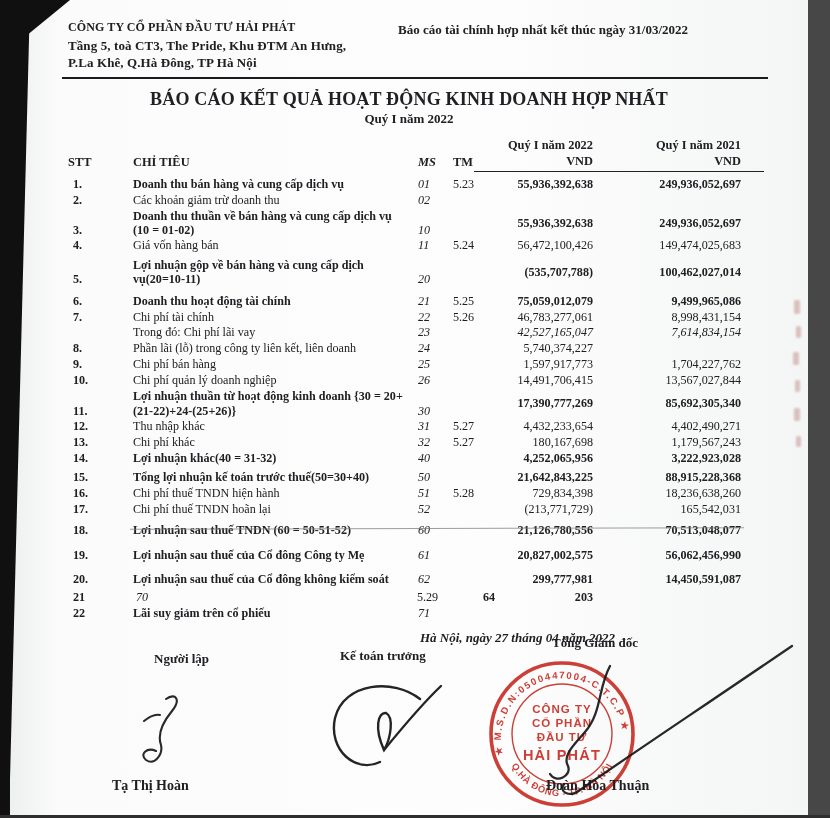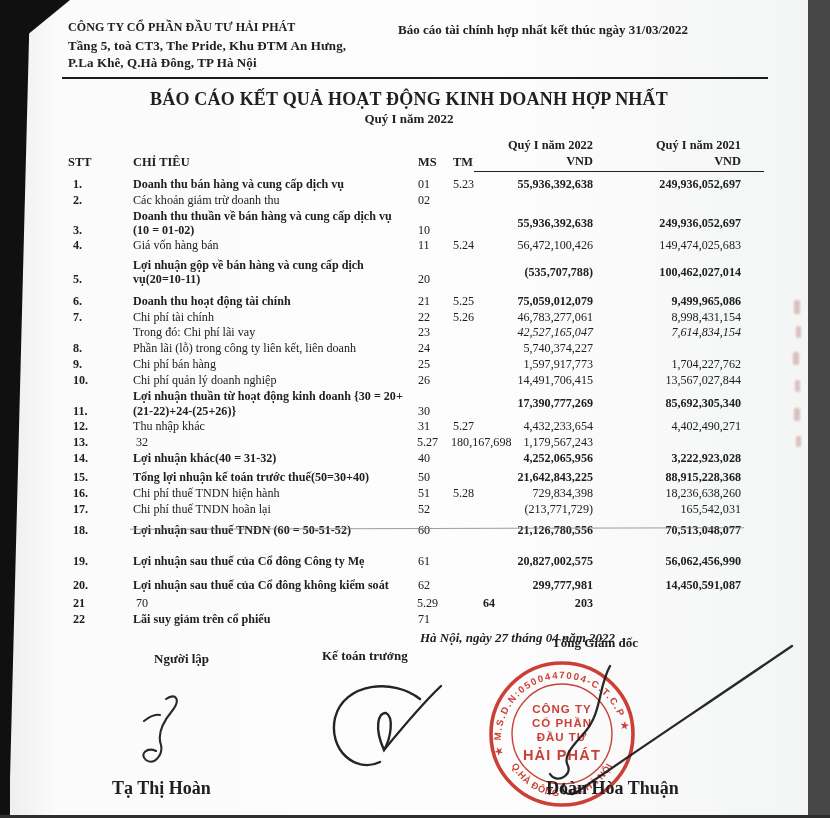--- a/index.html
+++ b/index.html
@@ -46,7 +46,7 @@
   .c{white-space:normal;}
   .c-stt{padding-left:5px;font-weight:bold;}
   .c-label{padding-right:6px;}
-  .c-ms{padding-left:3px;}
+  .c-ms{padding-left:3px;font-style:italic;}
   .c-tm{padding-left:2px;}
   .c-val{text-align:right;}
   .row.bold .c-label,.row.bold .c-val{font-weight:bold;}

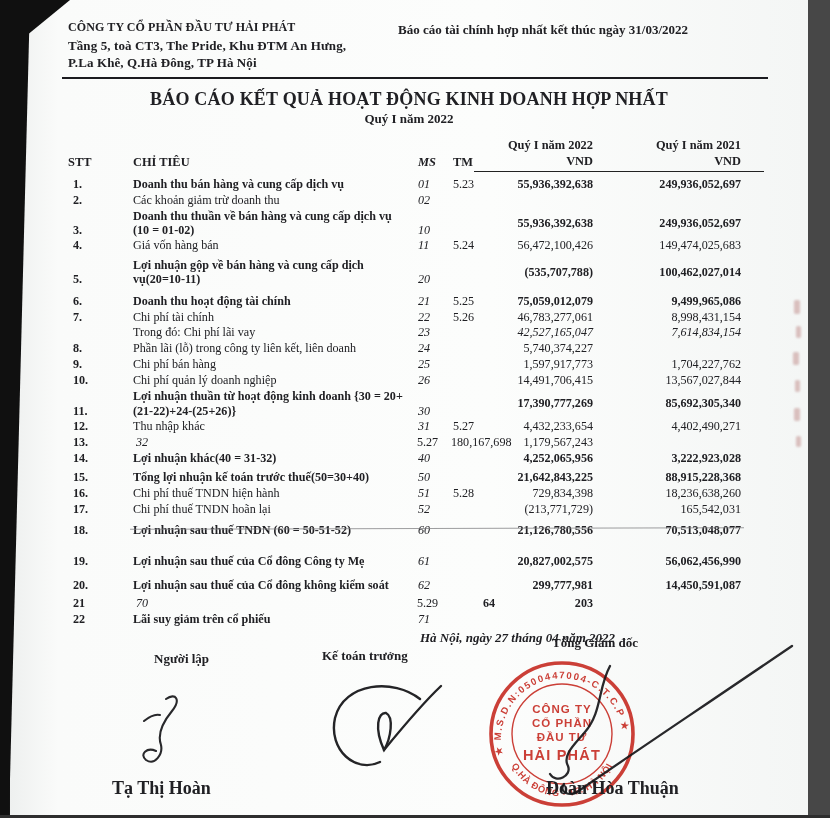--- a/index.html
+++ b/index.html
@@ -226,6 +226,7 @@
   </div>
         <div class="row">
     <div class="c c-stt">13.</div>
+    <div class="c c-label">Chi phí khác</div>
     <div class="c c-ms">32</div>
     <div class="c c-tm">5.27</div>
     <div class="c c-val">180,167,698</div>

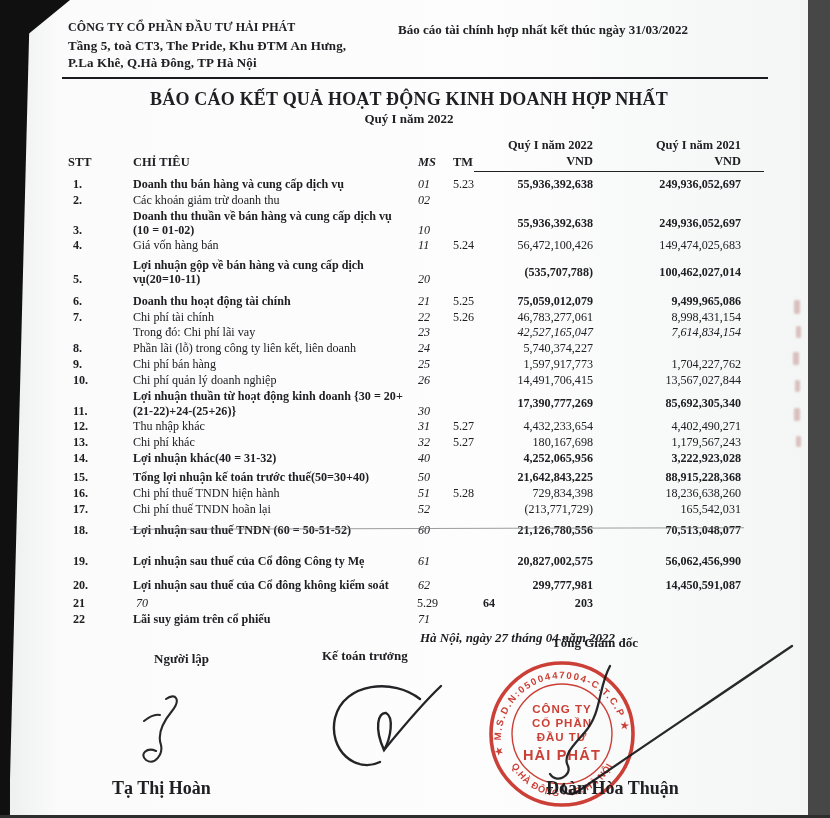--- a/index.html
+++ b/index.html
@@ -58,7 +58,7 @@
   .tbody .row:nth-child(6){margin-top:7px;}
   .tbody .row:nth-child(16){margin-top:4px;}
   .tbody .row:nth-child(19){margin-top:7px;}
-  .tbody .row:nth-child(20){margin-top:16px;}
+  .tbody .row:nth-child(20){margin-top:10px;}
   .tbody .row:nth-child(21){margin-top:9px;}
   .tbody .row:nth-child(22){margin-top:3px;}
 

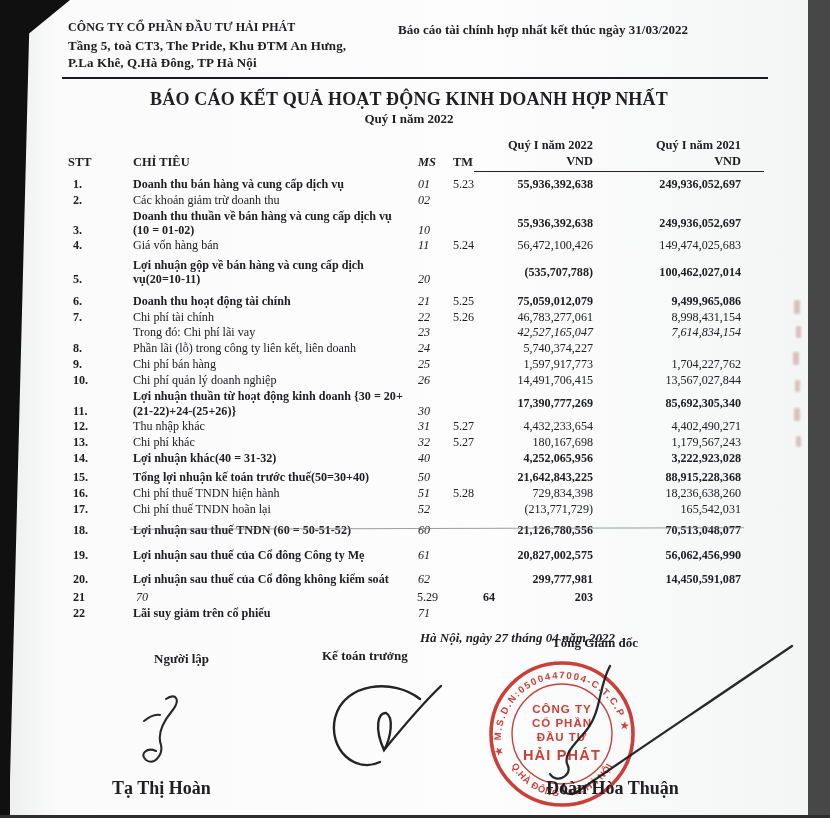--- a/index.html
+++ b/index.html
@@ -68,7 +68,7 @@
              font-weight:bold;font-style:italic;font-size:13px;}
   .sig-title{position:absolute;font-weight:bold;font-size:13px;}
   .t-nguoilap{left:128px;top:651px;margin-left:16px;}
-  .t-ketoan{left:312px;top:648px;}
+  .t-ketoan{left:330px;top:648px;}
   .t-tgd{left:420px;top:635px;width:330px;text-align:center;}
   .sig-name{position:absolute;font-weight:bold;font-size:18px;}
   .n-1{left:102px;top:778px;}

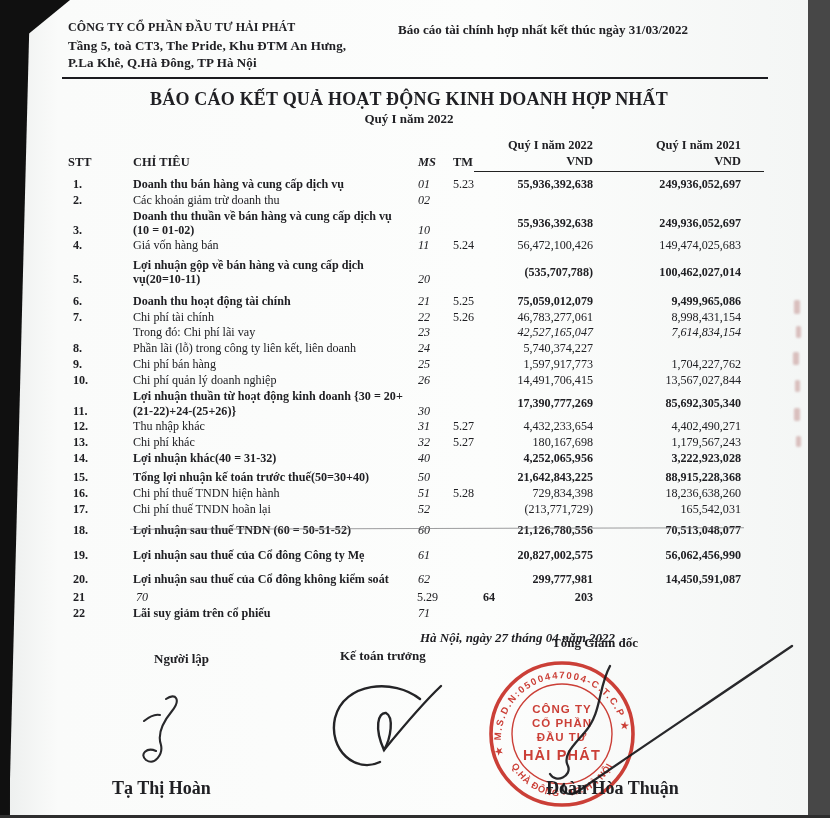--- a/index.html
+++ b/index.html
@@ -70,7 +70,7 @@
   .t-nguoilap{left:128px;top:651px;margin-left:16px;}
   .t-ketoan{left:330px;top:648px;}
   .t-tgd{left:420px;top:635px;width:330px;text-align:center;}
-  .sig-name{position:absolute;font-weight:bold;font-size:18px;}
+  .sig-name{position:absolute;font-weight:bold;font-size:14px;}
   .n-1{left:102px;top:778px;}
   .n-2{left:342px;top:816px;margin-left:34px;}
   .n-3{left:536px;top:778px;}

